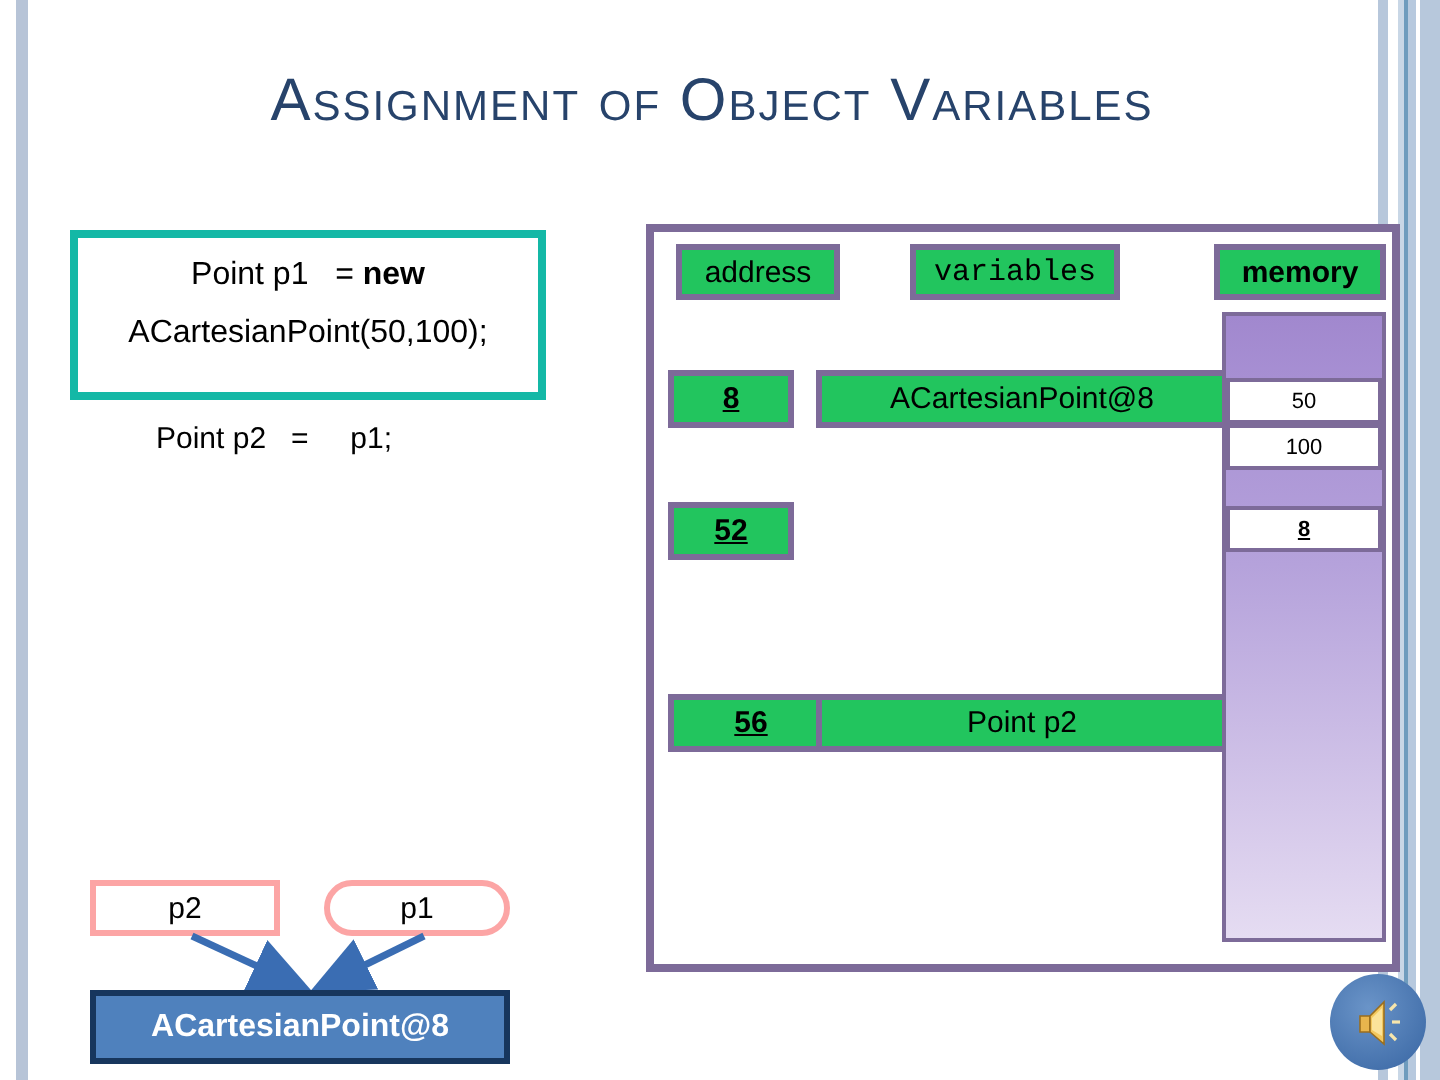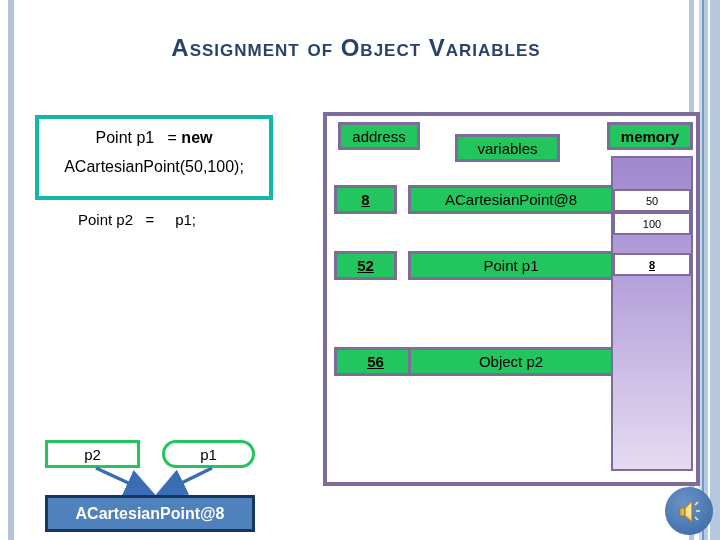--- a/index.html
+++ b/index.html
@@ -18,7 +18,7 @@
   
   .title{
     position:absolute;left:0;top:34px;width:712px;margin:0;
-    text-align:center;font-size:24px;font-weight:bold;
+    text-align:center;font-size:30px;font-weight:normal;
     font-variant:small-caps;letter-spacing:1px;color:#27436b;
   }
   

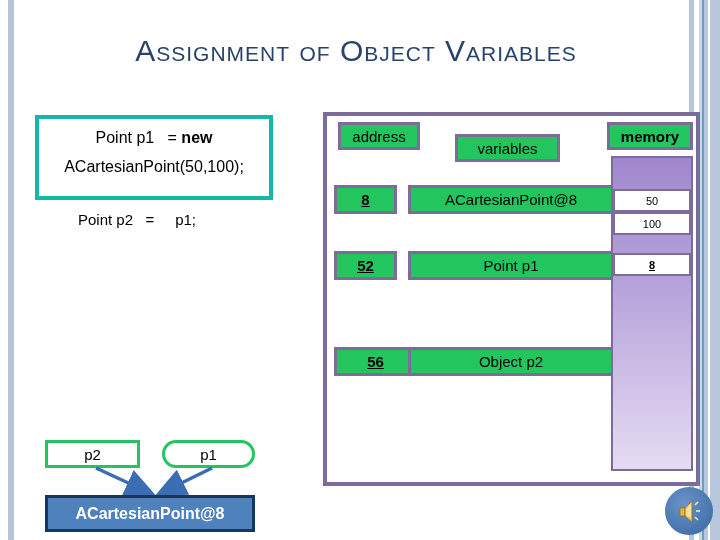--- a/index.html
+++ b/index.html
@@ -100,7 +100,7 @@
   <div class="table-outer">
 
     <div class="hbox" style="left:11px;top:6px;width:82px;height:28px;">address</div>
-    <div class="hbox" style="left:128px;top:18px;width:105px;height:28px;">variables</div>
+    <div class="hbox" style="left:128px;top:6px;width:105px;height:28px;font-family:Liberation Mono, monospace;">variables</div>
     <div class="hbox" style="left:280px;top:6px;width:86px;height:28px;font-weight:bold;">memory</div>
 
     <div class="cellbox" style="left:7px;top:69px;width:63px;height:29px;">

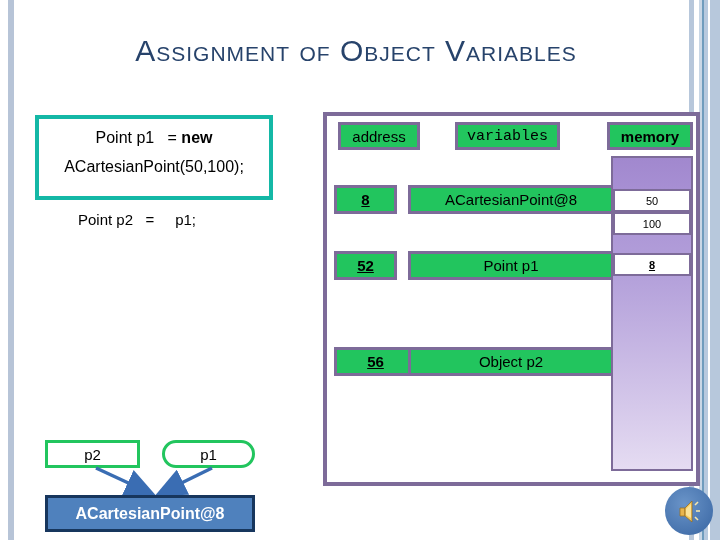--- a/index.html
+++ b/index.html
@@ -111,7 +111,6 @@
     <div class="cellbox" style="left:7px;top:135px;width:63px;height:29px;">
         <span class="num">52</span>
       </div>
-    <div class="cellbox" style="left:81px;top:135px;width:206px;height:29px;">Point p1</div>
 
     <div class="cellbox" style="left:7px;top:231px;width:83px;height:29px;">
         <span class="num">56</span>

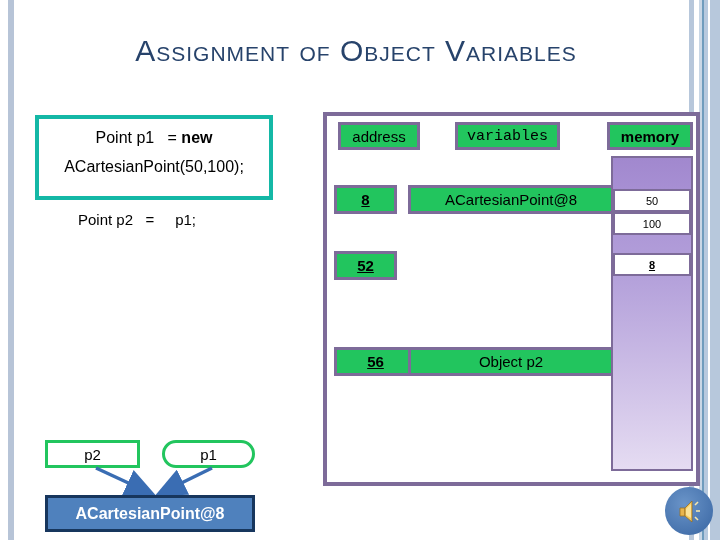--- a/index.html
+++ b/index.html
@@ -115,7 +115,7 @@
     <div class="cellbox" style="left:7px;top:231px;width:83px;height:29px;">
         <span class="num">56</span>
       </div>
-    <div class="cellbox" style="left:81px;top:231px;width:206px;height:29px;">Object p2</div>
+    <div class="cellbox" style="left:81px;top:231px;width:206px;height:29px;">Point p2</div>
 
     <div class="mem-col">
       <div class="mem-spacer1"></div>

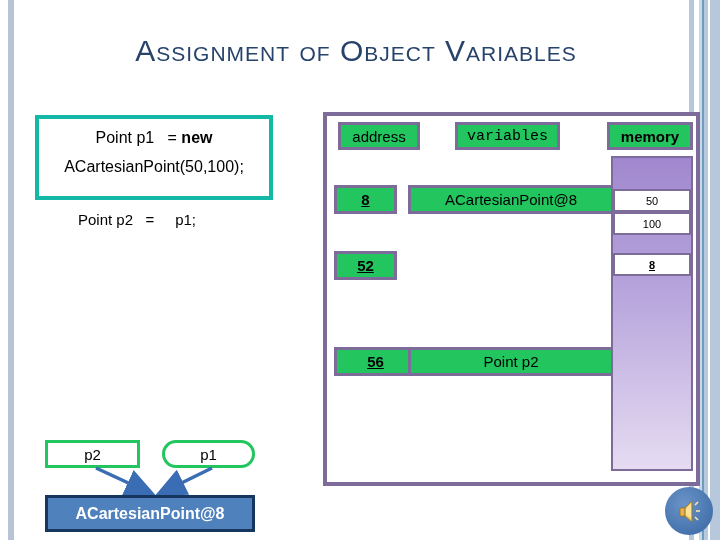--- a/index.html
+++ b/index.html
@@ -57,7 +57,7 @@
   
   .ref-box{
     position:absolute;top:440px;width:95px;height:28px;background:#fff;
-    border:3px solid #22c55e;box-sizing:border-box;
+    border:3px solid #fca5a5;box-sizing:border-box;
     display:flex;align-items:center;justify-content:center;font-size:15px;color:#000;
   }
   .ref-p2{left:45px;}

